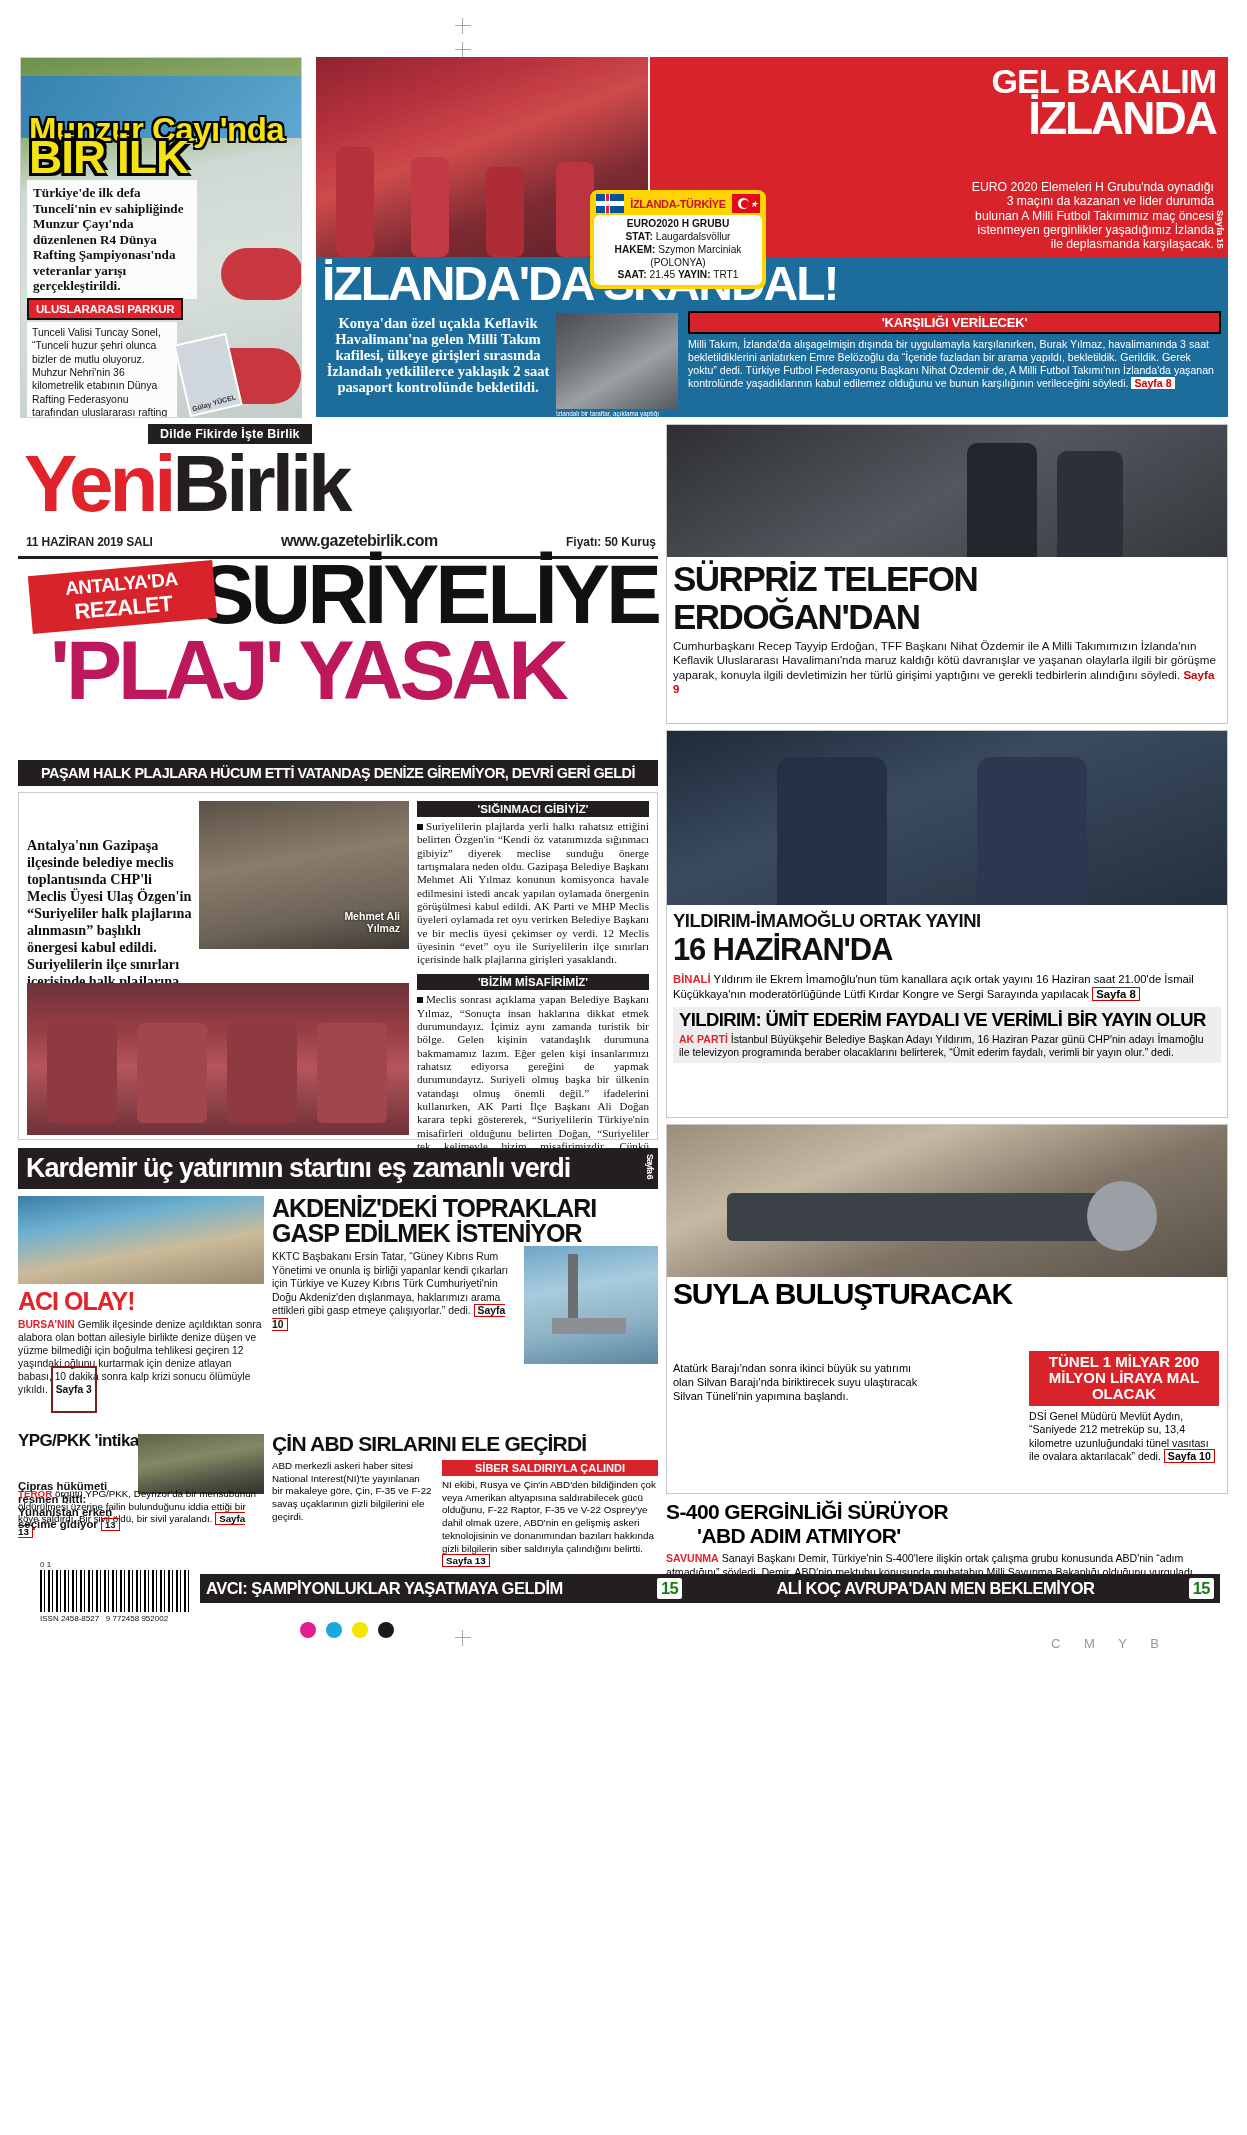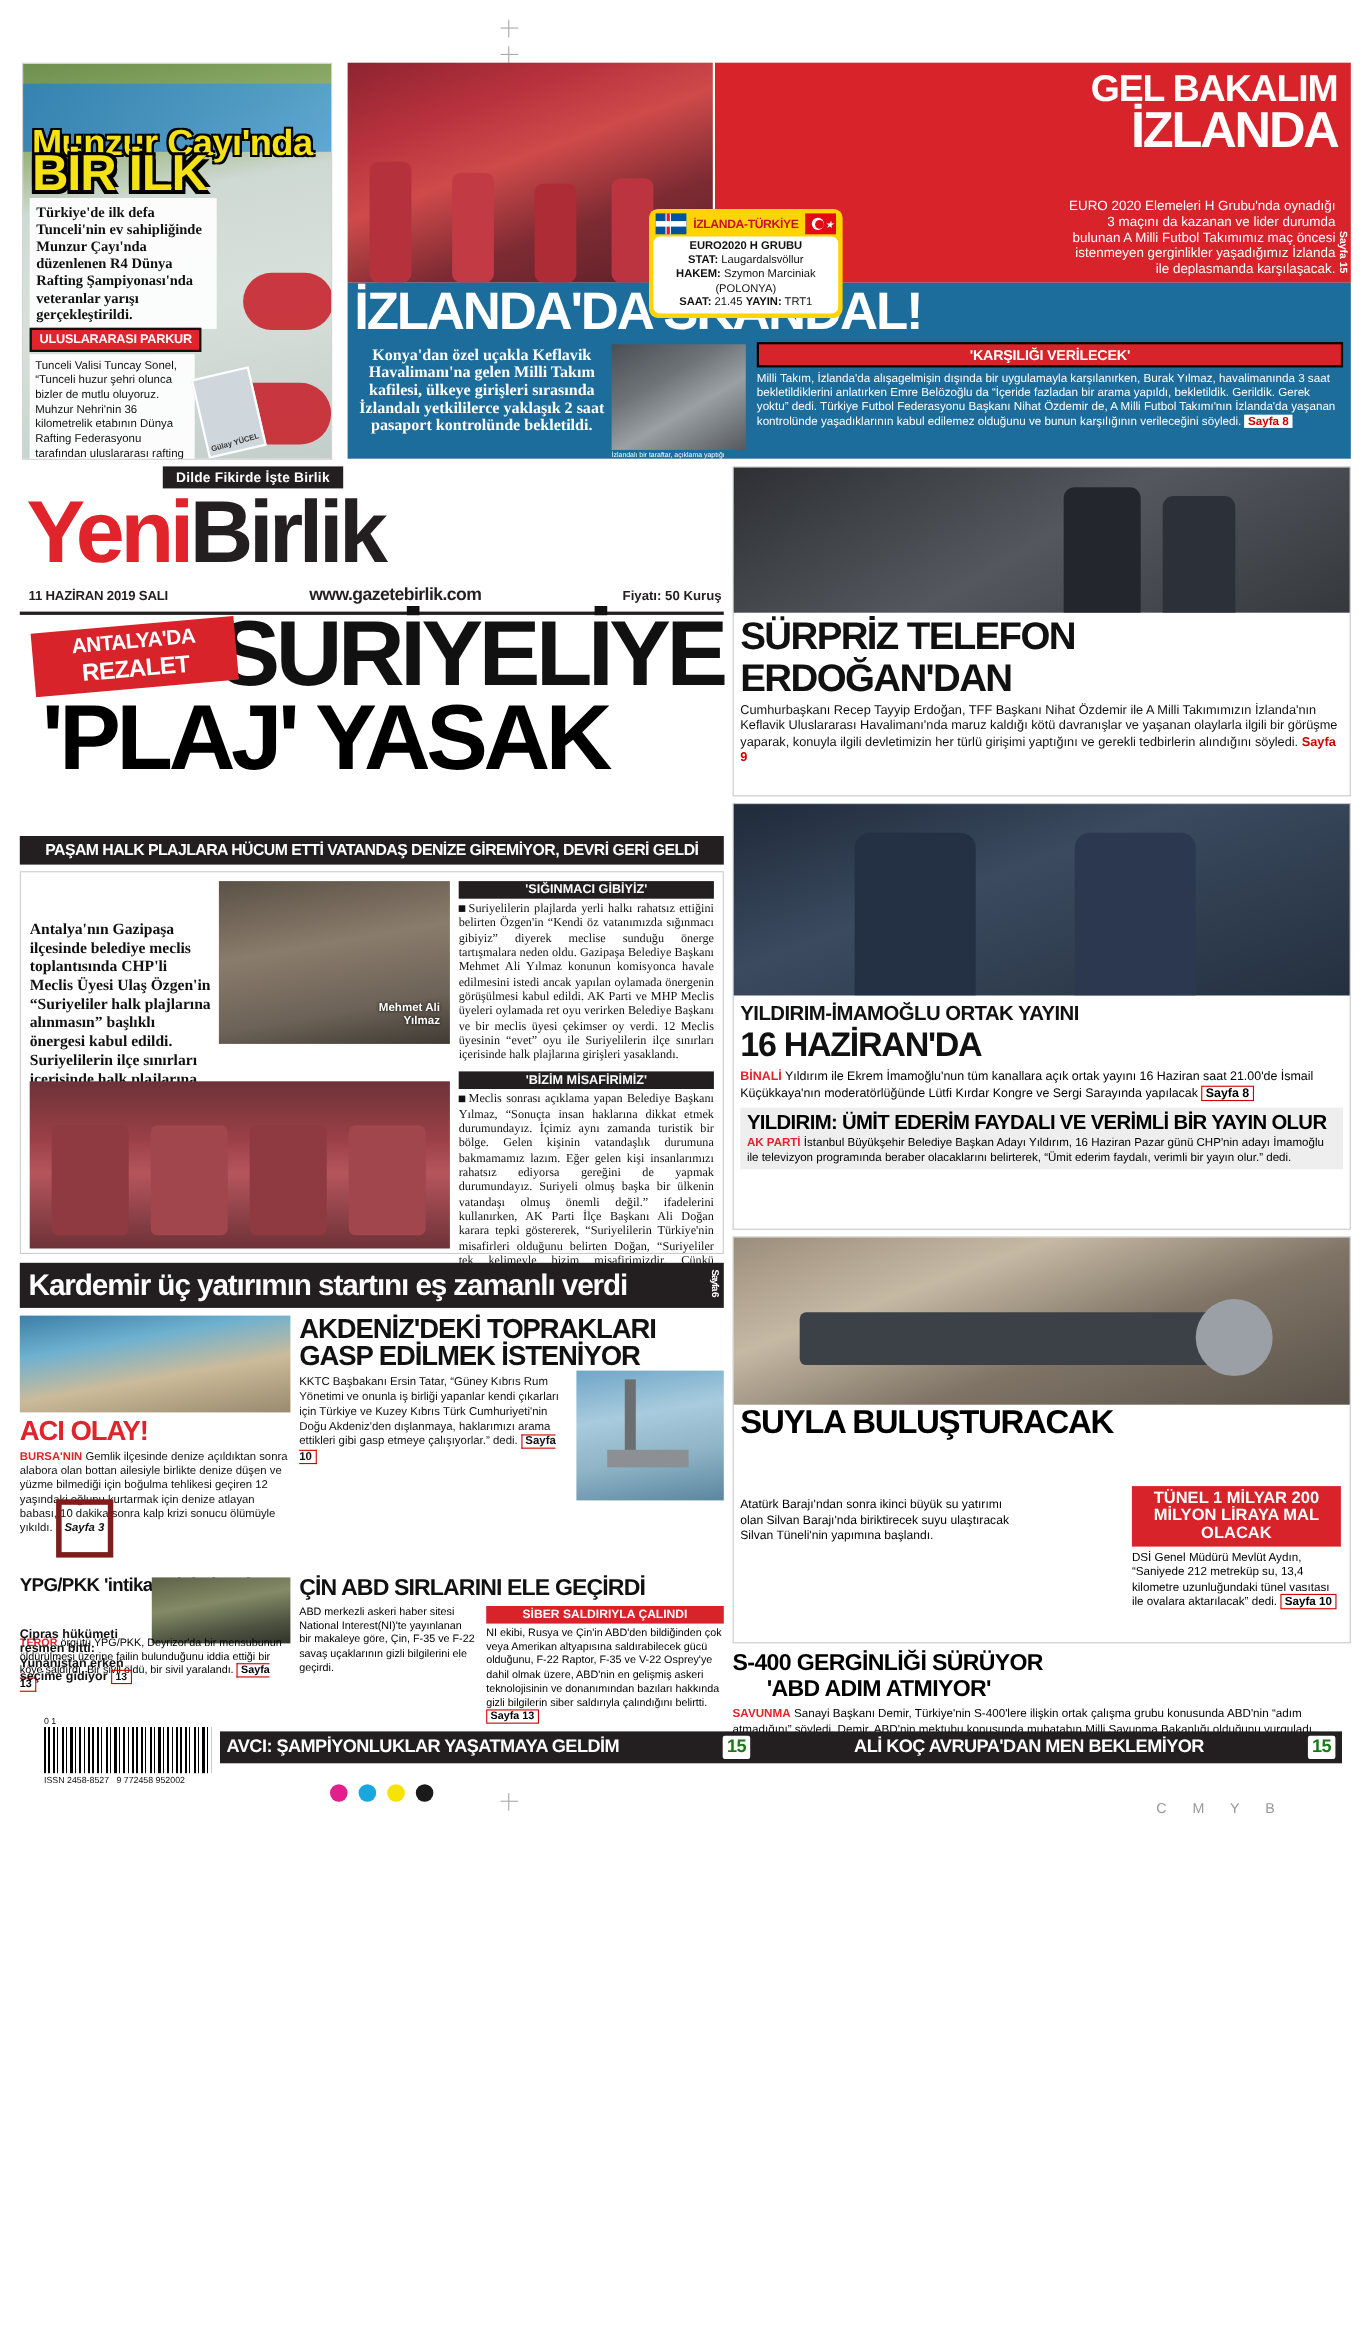--- a/index.html
+++ b/index.html
@@ -111,7 +111,7 @@
   .antalya .l2 { font-size:22px; font-weight:bold; letter-spacing:-0.5px; }
   .mainhead .hl { position:absolute; right:0; top:-4px; width:640px; text-align:right; font-size:84px; font-weight:bold;
                   color:#111; line-height:0.86; letter-spacing:-4px; }
-  .mainhead .hl2 { position:absolute; left:20px; top:72px; font-size:84px; font-weight:bold; color:#000000; line-height:0.86; letter-spacing:-4px;}
+  .mainhead .hl2 { position:absolute; left:32px; top:72px; font-size:84px; font-weight:bold; color:#be185d; line-height:0.86; letter-spacing:-4px;}
   .subbar { position:absolute; left:18px; top:760px; width:640px; background:#231f20; color:#fff; font-size:14.4px;
             font-weight:bold; text-align:center; padding:5px 2px; letter-spacing:-0.5px; }
 

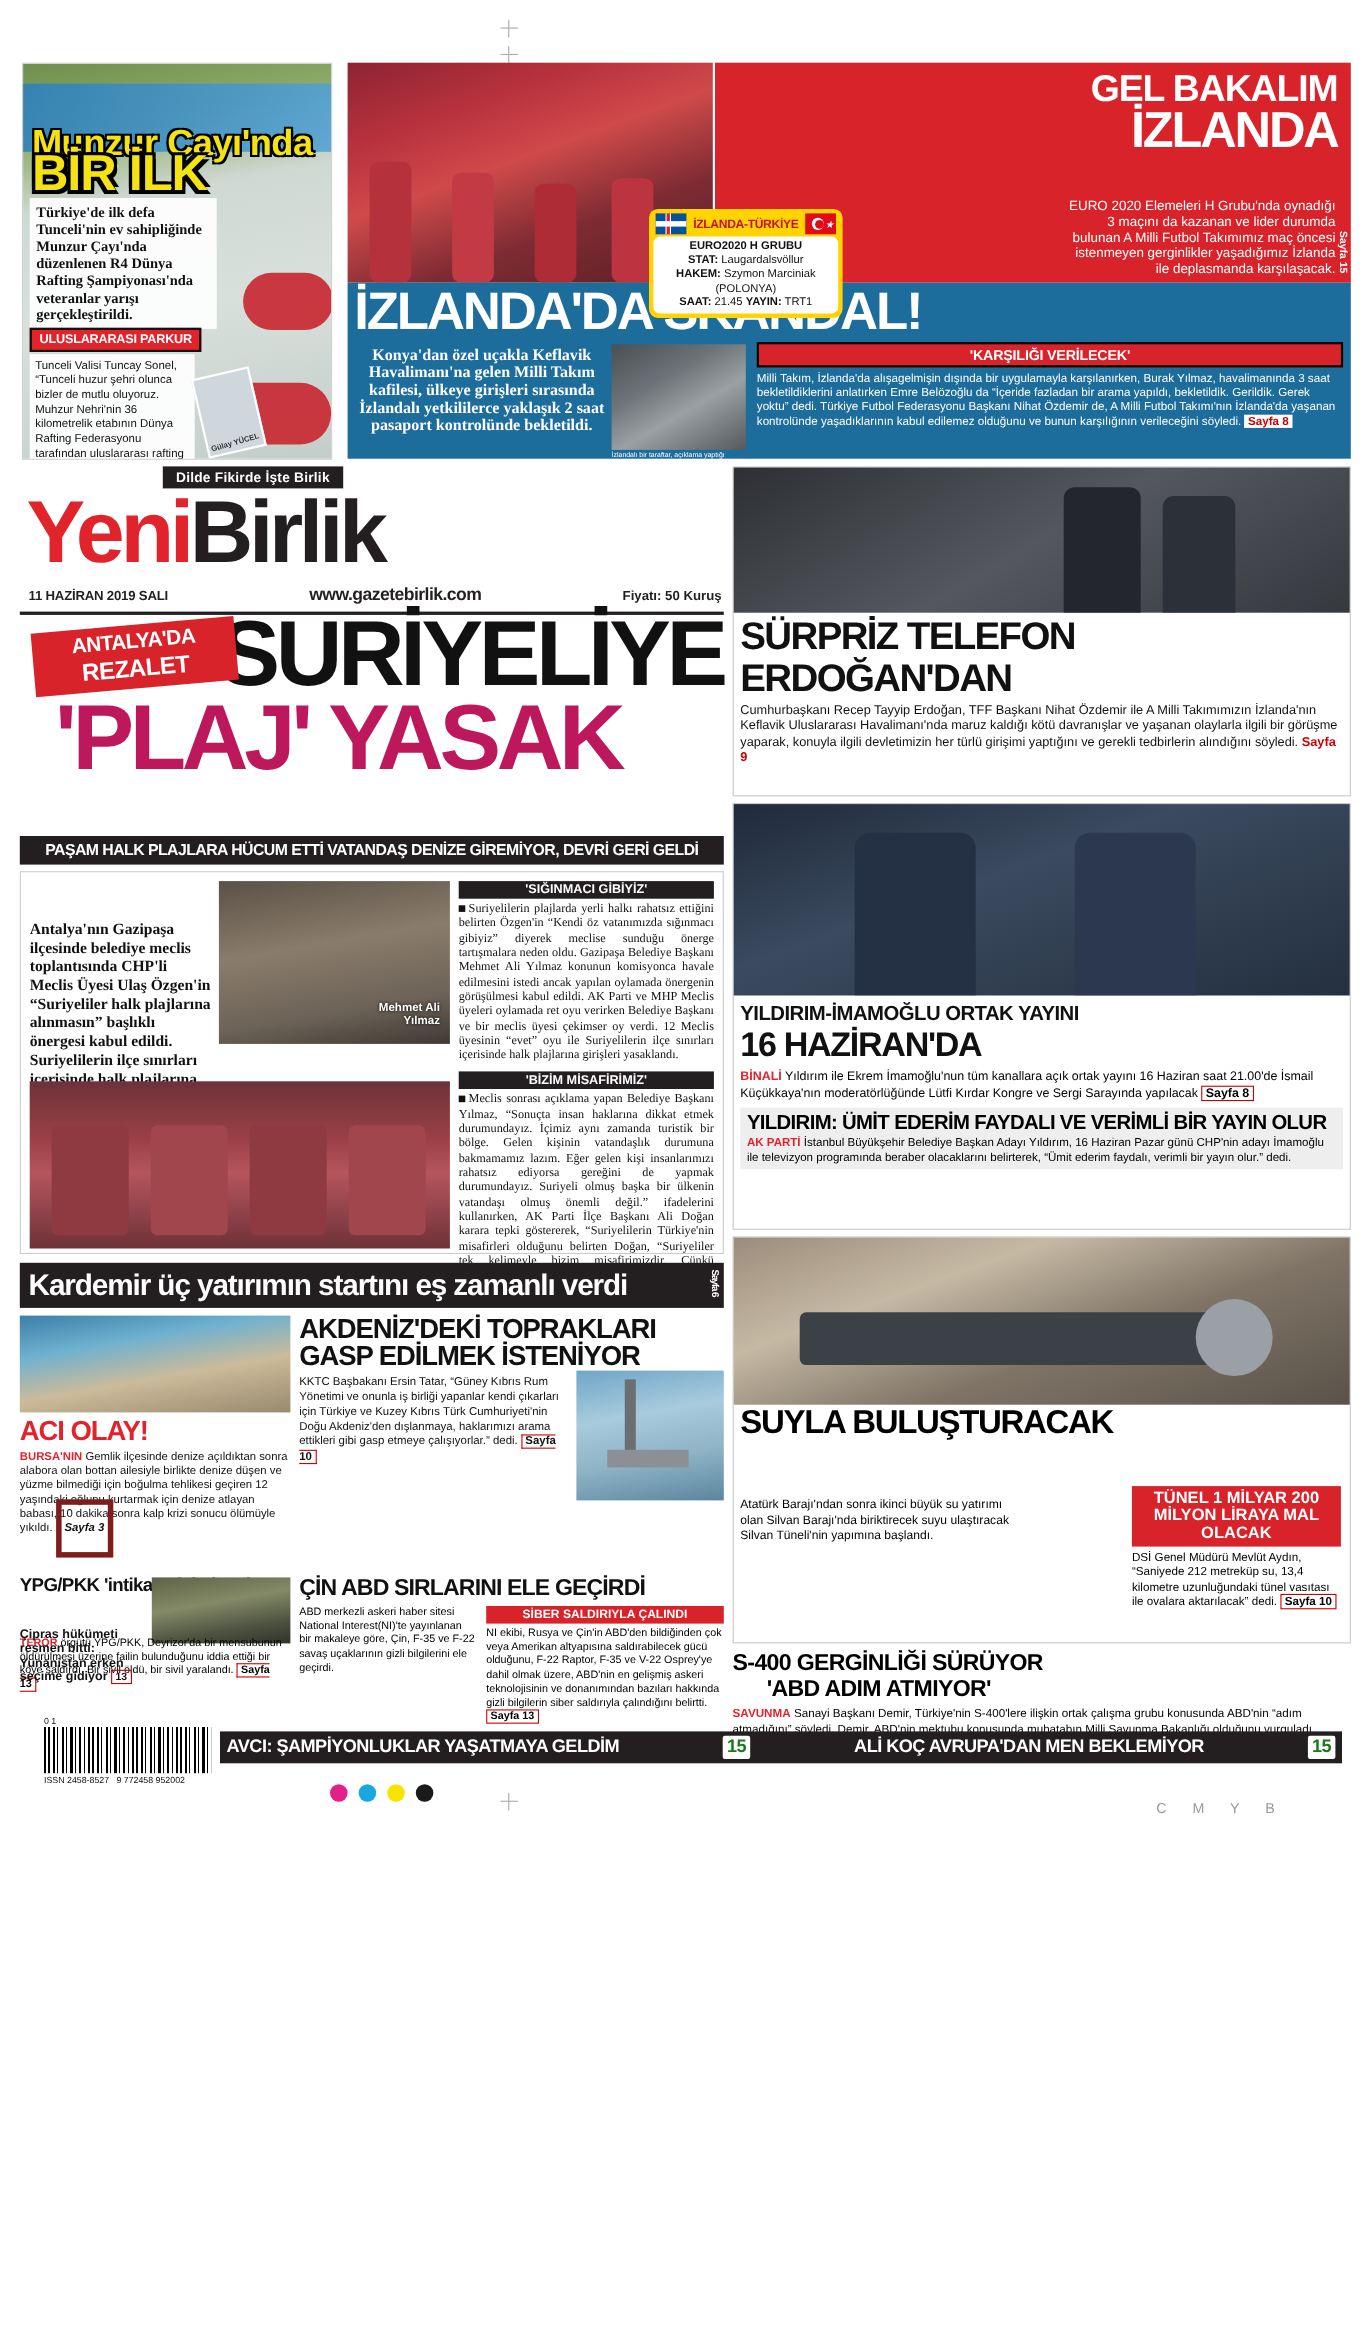--- a/index.html
+++ b/index.html
@@ -140,7 +140,7 @@
   .aci h4 { color:#e1232c; font-size:25px; font-weight:bold; letter-spacing:-1px; padding-top:3px; }
   .aci p { font-size:10.3px; line-height:1.26; color:#111; padding-top:3px; }
   .aci .lead { color:#e1232c; font-weight:bold; }
-  .aci .pg { border:5px solid #7f1d1d; font-weight:bold; padding:16px 3px;font-style:italic; }
+  .aci .pg { border:2px solid #7f1d1d; font-weight:bold; padding:16px 3px; }
 
   .akdeniz { position:absolute; left:272px; top:1196px; width:386px; height:230px; }
   .akdeniz h4 { font-size:25px; font-weight:bold; color:#111; line-height:0.98; letter-spacing:-1px; }

